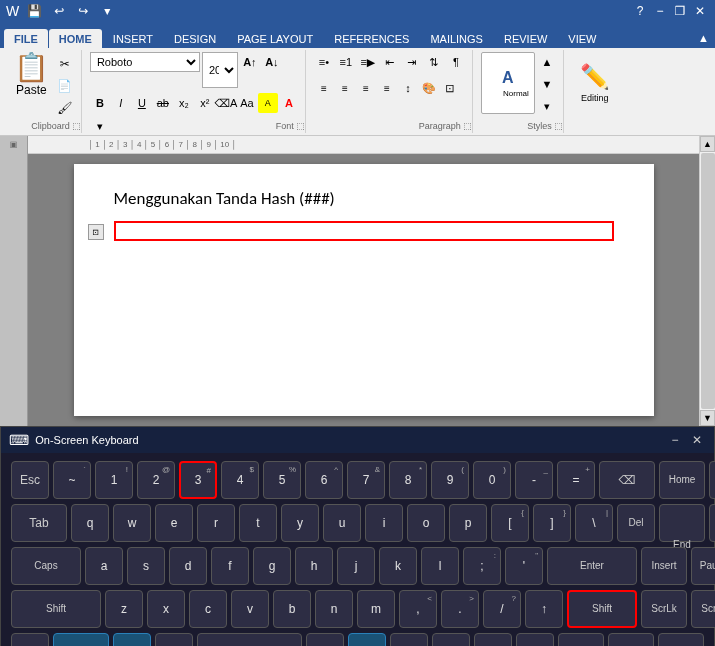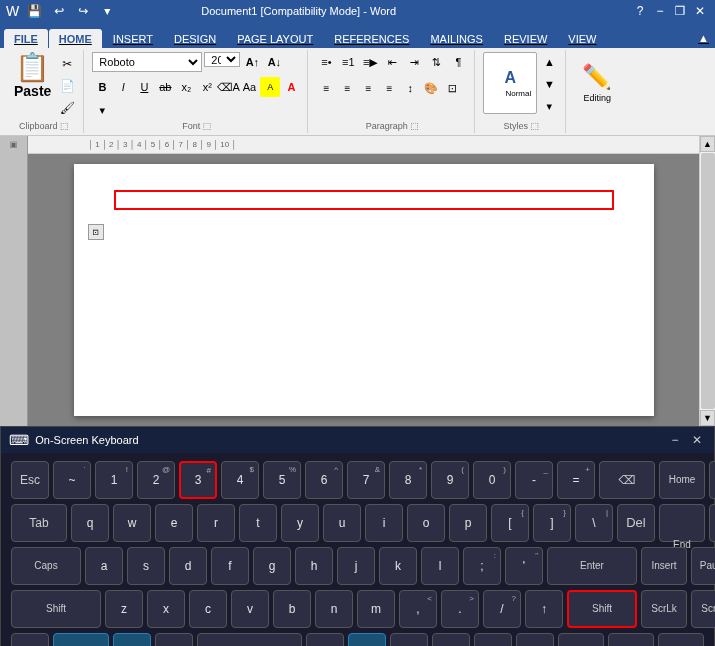--- a/index.html
+++ b/index.html
@@ -192,7 +192,6 @@
     <button class="qa-btn">↩</button>
     <button class="qa-btn">↪</button>
     <button class="qa-btn">▾</button>
-    <span style="margin-left:80px; font-size:11px;">Document1 [Compatibility Mode] - Word</span>
   </div>
   <div class="title-bar-controls">
     <button class="title-btn">?</button>

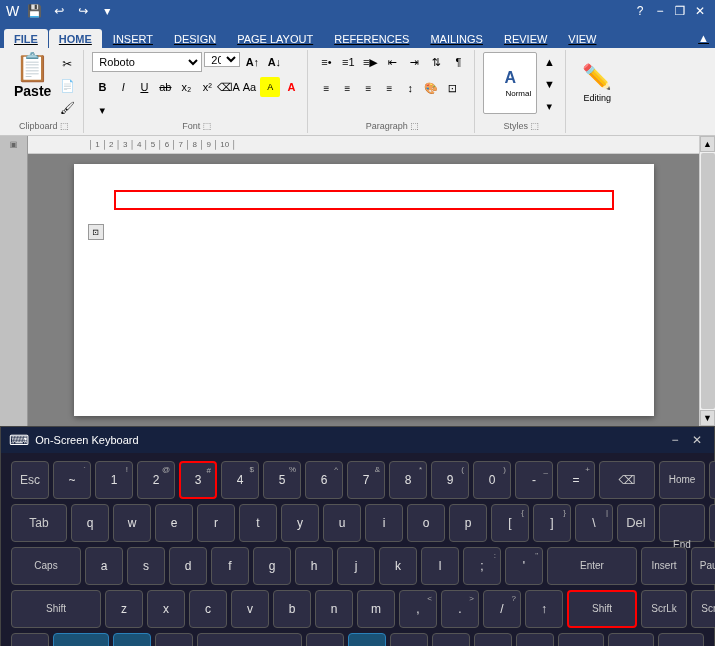--- a/index.html
+++ b/index.html
@@ -34,7 +34,6 @@
       display: flex;
       align-items: flex-end;
       padding: 0 0 0 4px;
-      text-decoration: underline;
     }
     .ribbon-tab {
       padding: 4px 10px 3px;

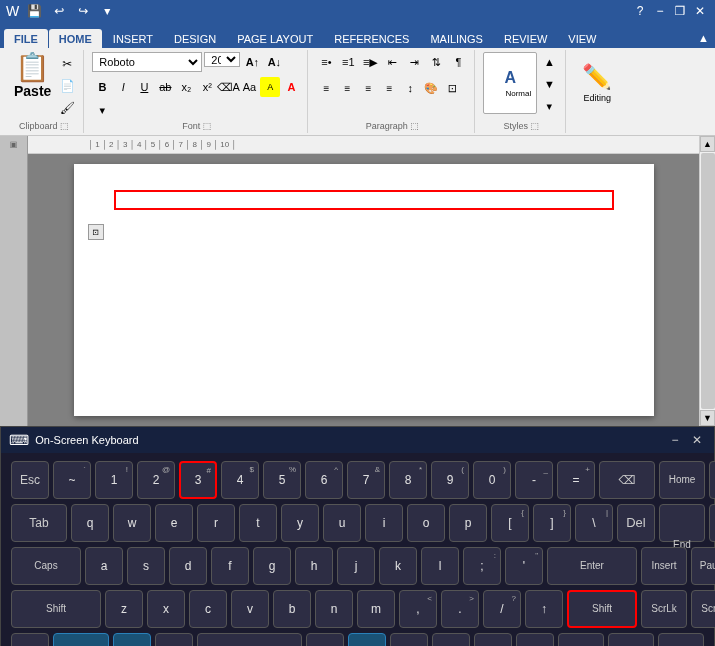--- a/index.html
+++ b/index.html
@@ -100,7 +100,7 @@
       background: white; padding: 0 2px;
     }
     .size-select {
-      width: 36px; height: 15px; font-size: 11px; border: 1px solid #aaa;
+      width: 36px; height: 36px; font-size: 11px; border: 1px solid #aaa;
       background: white; padding: 0 2px;
     }
     .ribbon-small-btn {

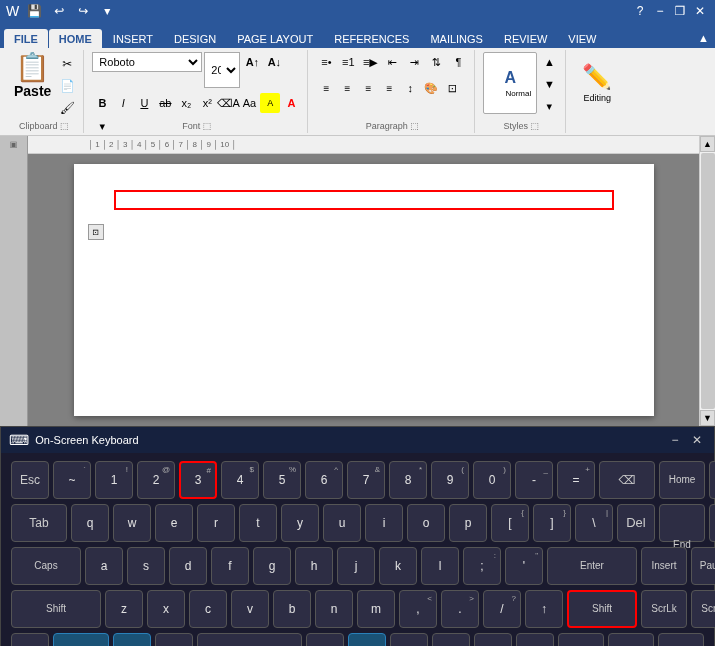--- a/index.html
+++ b/index.html
@@ -220,7 +220,7 @@
     <div class="ribbon-group-content">
       <div class="paste-btn">
         <span class="paste-icon">📋</span>
-        <span style="font-size:14px;font-weight:bold;">Paste</span>
+        <span style="font-size:12px;">Paste</span>
       </div>
       <div style="display:flex;flex-direction:column;gap:2px;padding-top:2px;">
         <button class="ribbon-small-btn" style="font-size:12px;">✂</button>

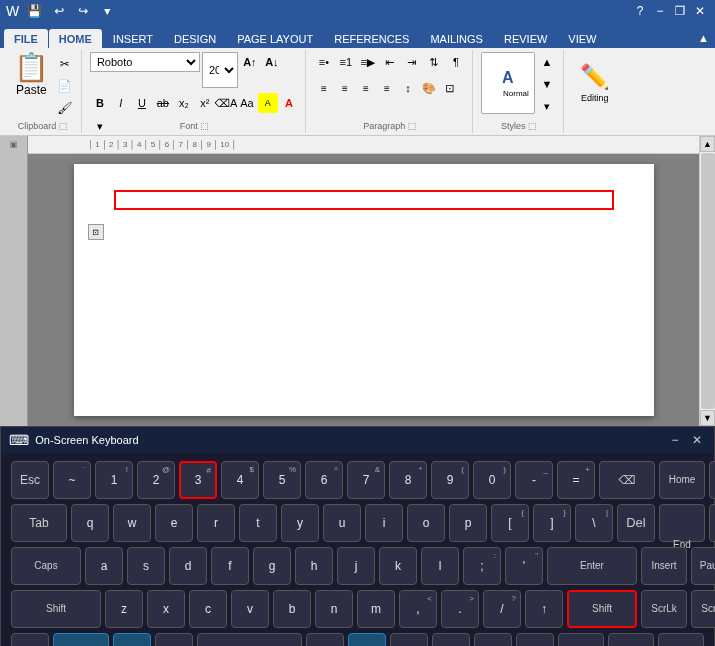--- a/index.html
+++ b/index.html
@@ -72,7 +72,7 @@
     .ribbon-group-label {
       font-size: 9px;
       color: #666;
-      text-align: center;
+      text-align: right;
       position: absolute;
       bottom: 2px;
       left: 0; right: 0;

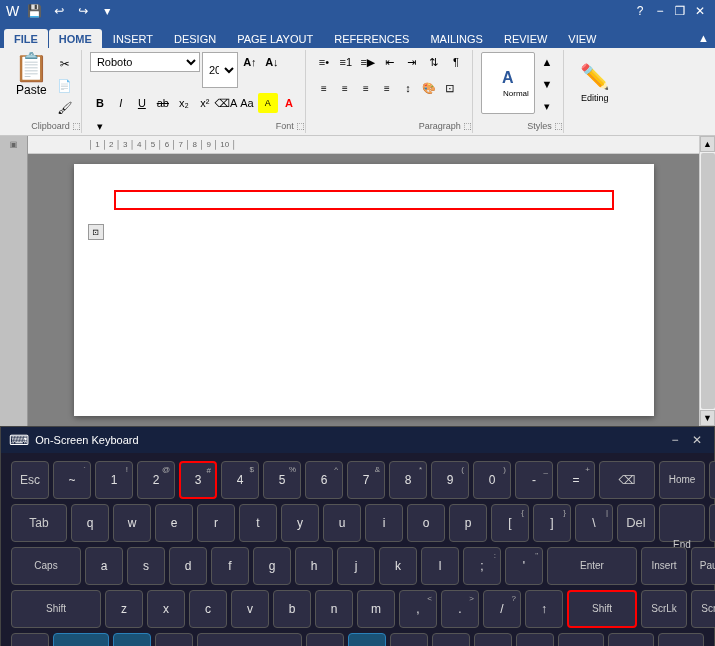--- a/index.html
+++ b/index.html
@@ -329,6 +329,7 @@
 
         <div style="position:absolute;left:14px;top:60px;width:16px;height:16px;background:#e8e8e8;border:1px solid #999;display:flex;align-items:center;justify-content:center;font-size:8px;">⊡</div>
 
+        <div style="font-size:17px; font-family:'Calibri',sans-serif; font-weight:normal; margin-bottom:12px;">Menggunakan Tanda Hash (###)</div>
 
         <div style="border:2px solid red; height:20px; background:white; display:flex; align-items:center; padding:0 2px; margin-top:2px;">
           <span style="font-size:10px; color:#888;">&nbsp;&nbsp;&nbsp;&nbsp;&nbsp;&nbsp;&nbsp;&nbsp;&nbsp;&nbsp;&nbsp;&nbsp;&nbsp;&nbsp;&nbsp;&nbsp;&nbsp;&nbsp;&nbsp;&nbsp;&nbsp;&nbsp;&nbsp;&nbsp;&nbsp;&nbsp;&nbsp;&nbsp;&nbsp;&nbsp;&nbsp;&nbsp;&nbsp;&nbsp;&nbsp;&nbsp;&nbsp;&nbsp;&nbsp;&nbsp;&nbsp;&nbsp;&nbsp;&nbsp;&nbsp;&nbsp;&nbsp;&nbsp;&nbsp;&nbsp;&nbsp;&nbsp;&nbsp;&nbsp;&nbsp;&nbsp;&nbsp;&nbsp;</span>

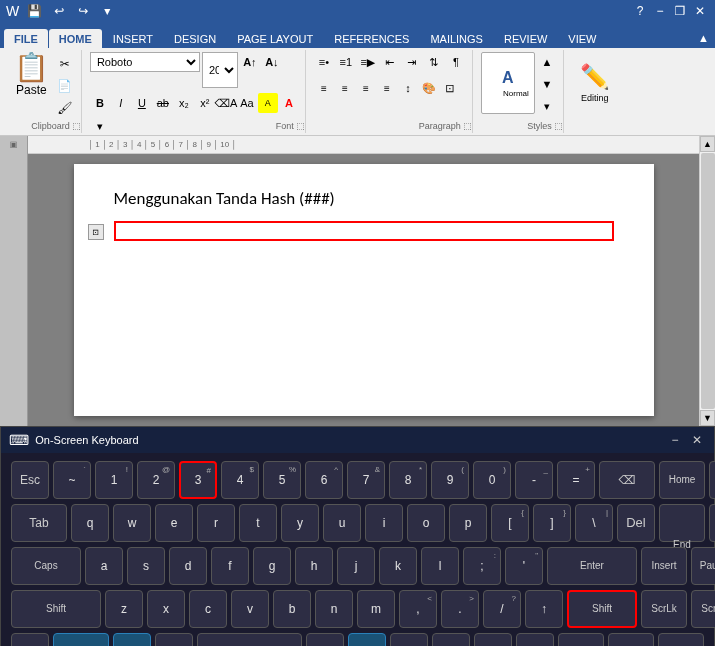--- a/index.html
+++ b/index.html
@@ -472,7 +472,7 @@
           <span class="main-char">\</span>
         </div>
       <div class="key special">
-          <span class="main-char" style="font-size:13px;">Del</span>
+          <span class="main-char" style="font-size:10px;">Del</span>
         </div>
       <div class="key nav special">
           <span class="main-char" style="font-size:10px;margin-top:44px;">End</span>

